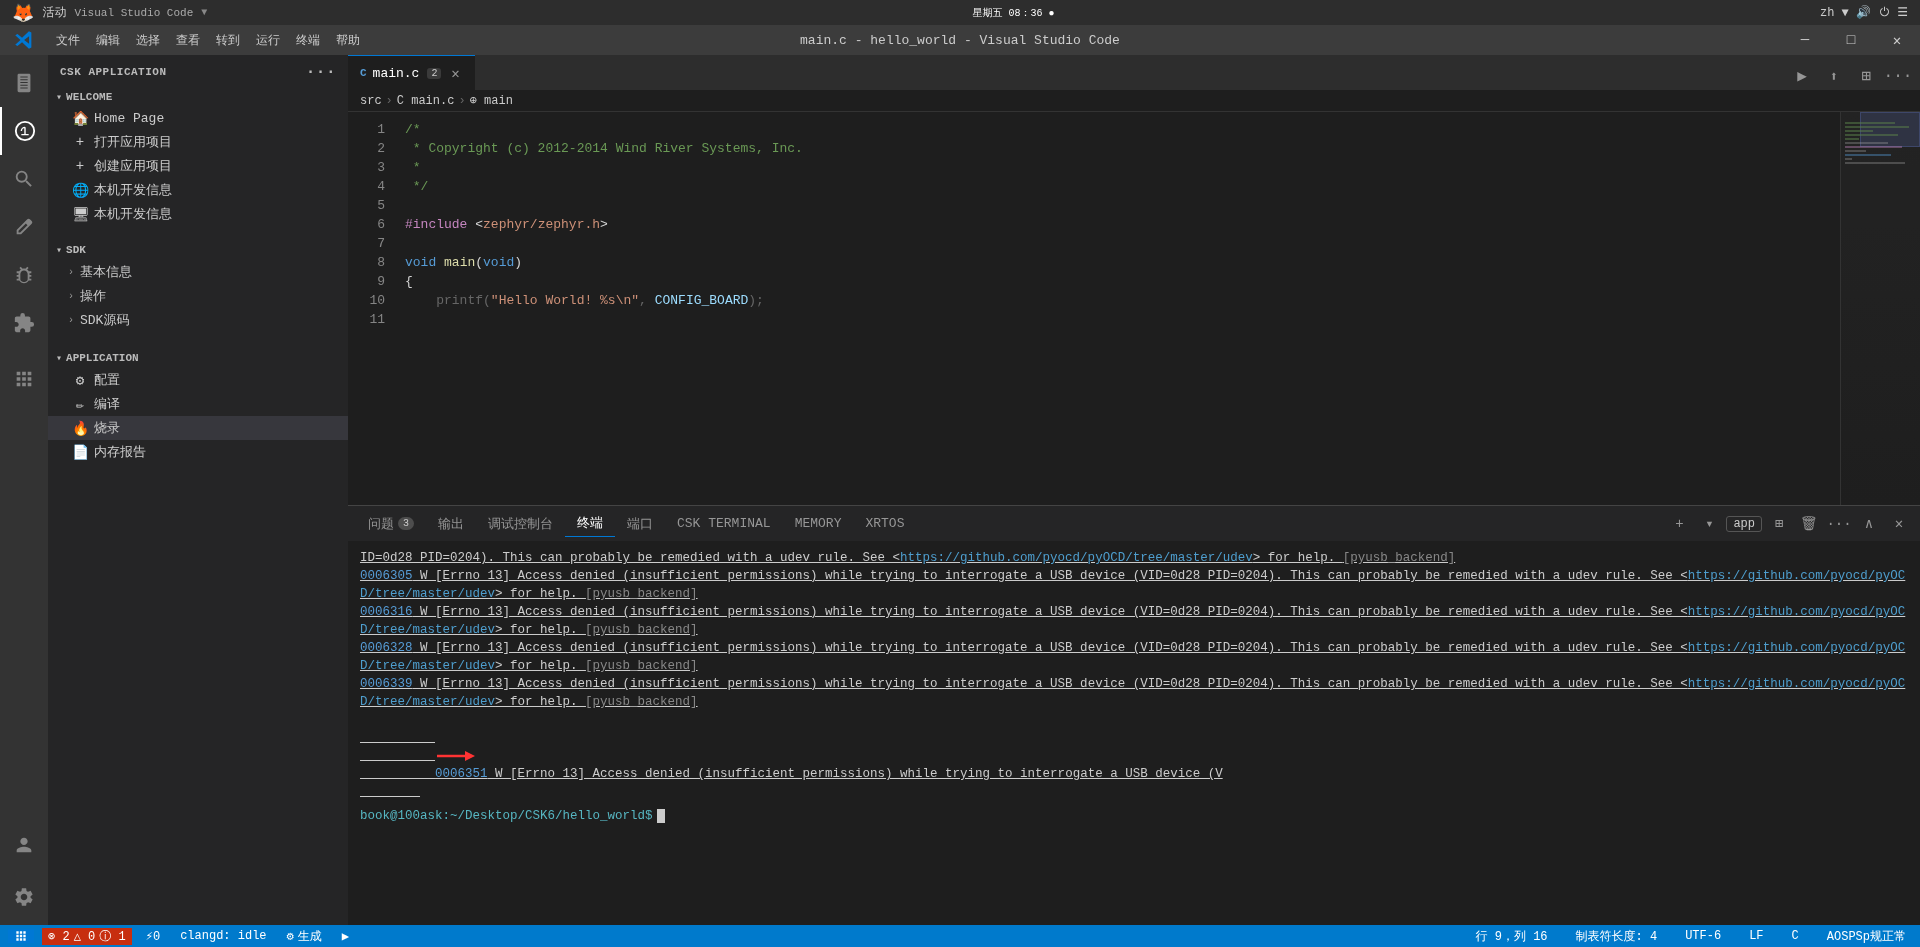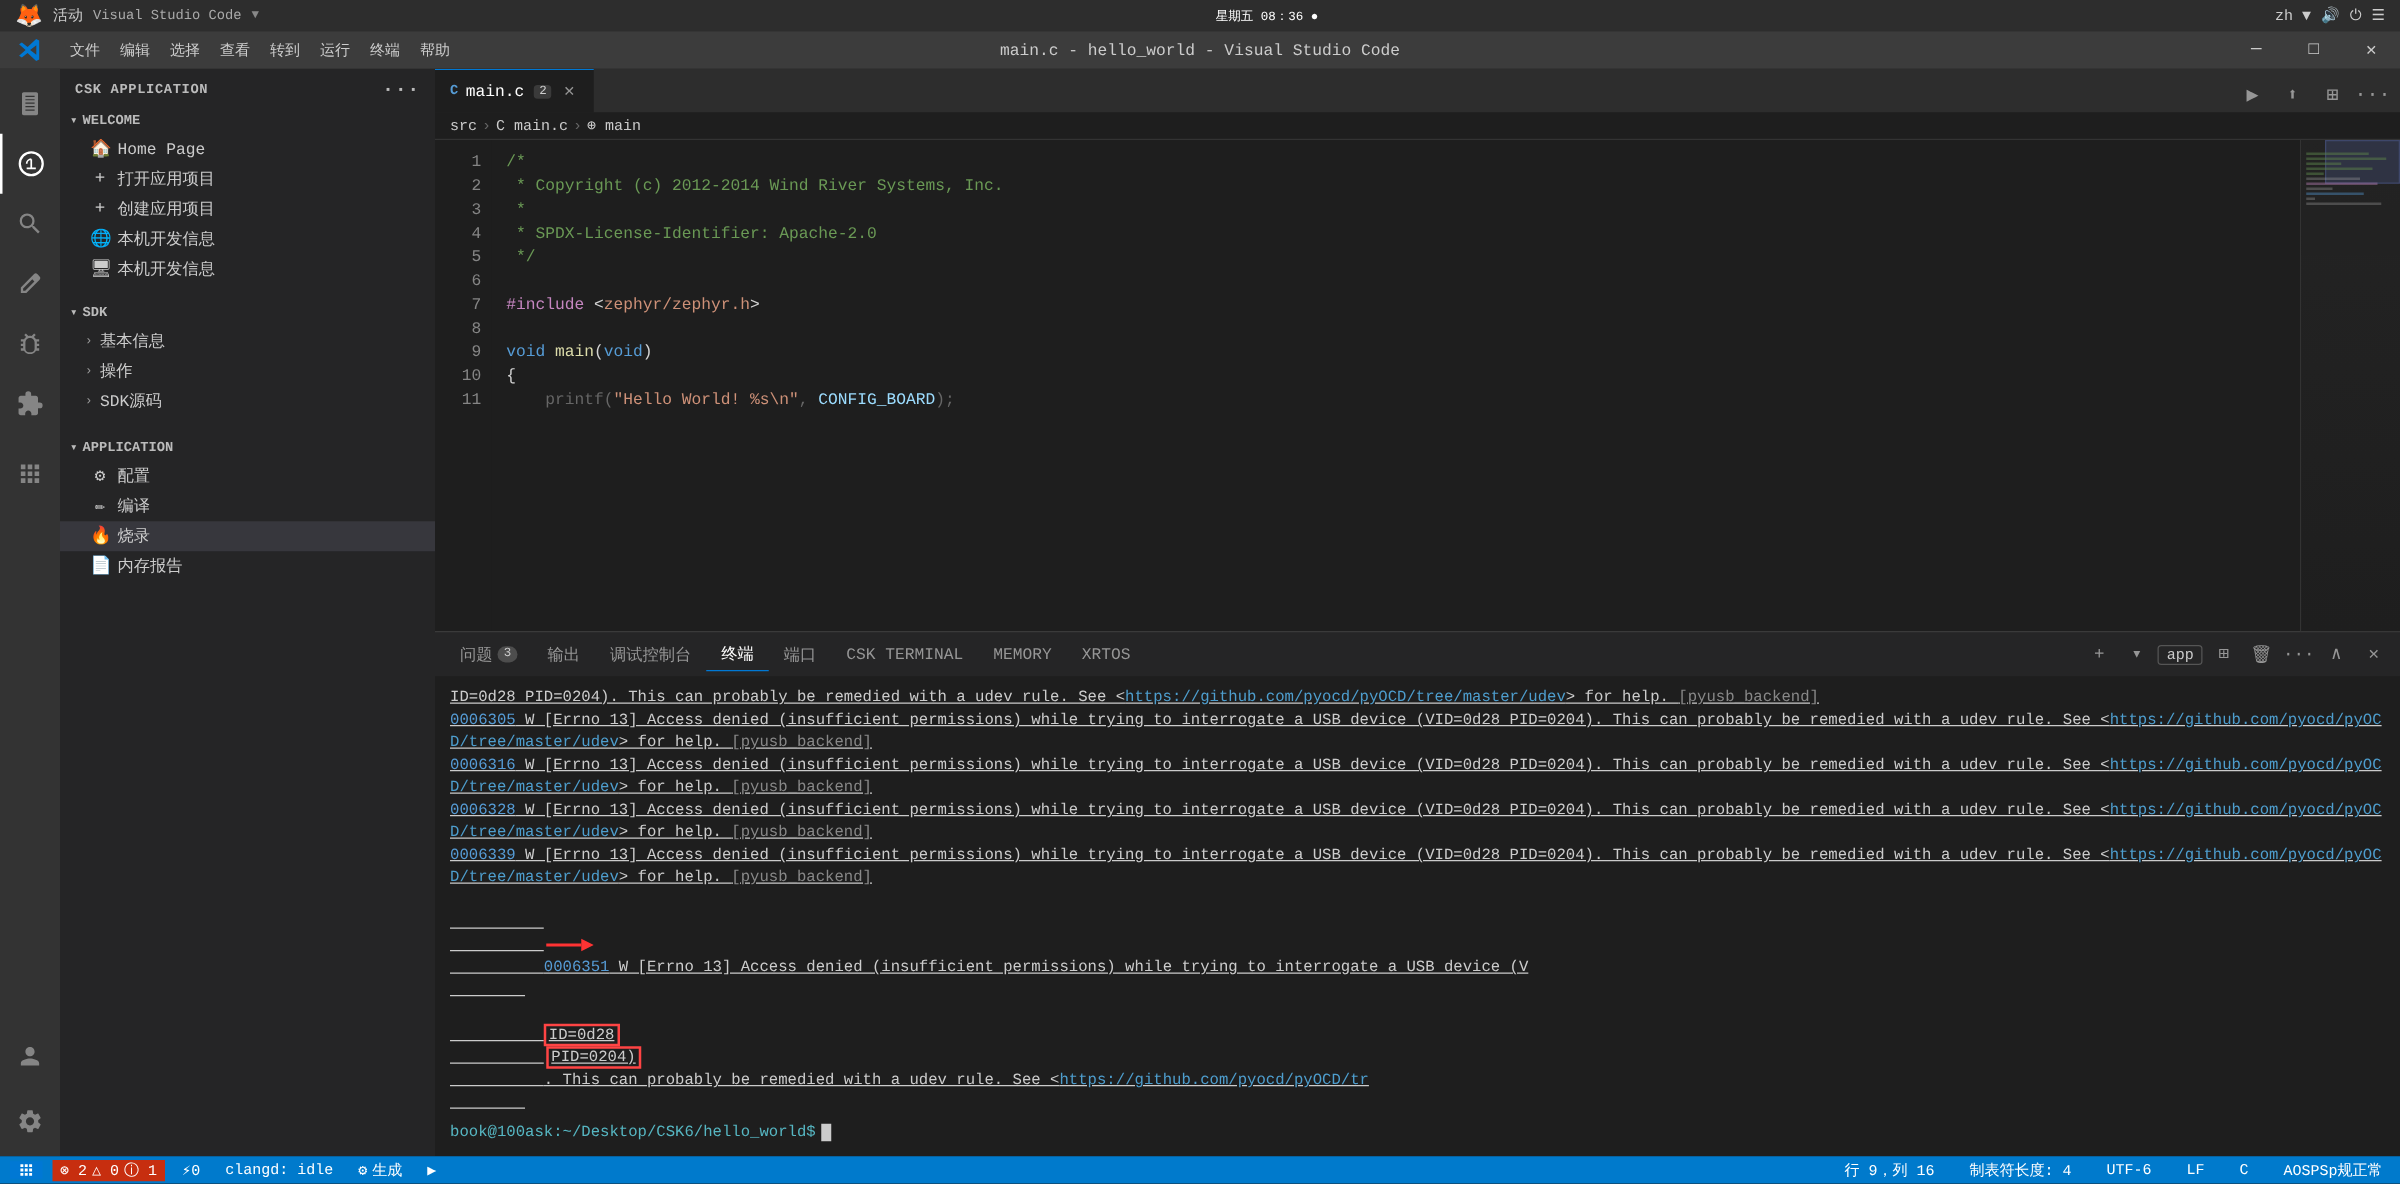--- a/index.html
+++ b/index.html
@@ -498,7 +498,6 @@
         <span class="code-line c-comment">/*</span>
         <span class="code-line"><span class="c-comment"> * Copyright (c) 2012-2014 Wind River Systems, Inc.</span></span>
         <span class="code-line c-comment"> *</span>
-        <span class="code-line"><span class="c-comment"> * SPDX-License-Identifier: Apache-2.0</span></span>
         <span class="code-line c-comment"> */</span>
         <span class="code-line">&nbsp;</span>
         <span class="code-line"><span class="c-include">#include </span><span style="color:#d4d4d4;">&lt;</span><span class="c-include-file">zephyr/zephyr.h</span><span style="color:#d4d4d4;">&gt;</span></span>

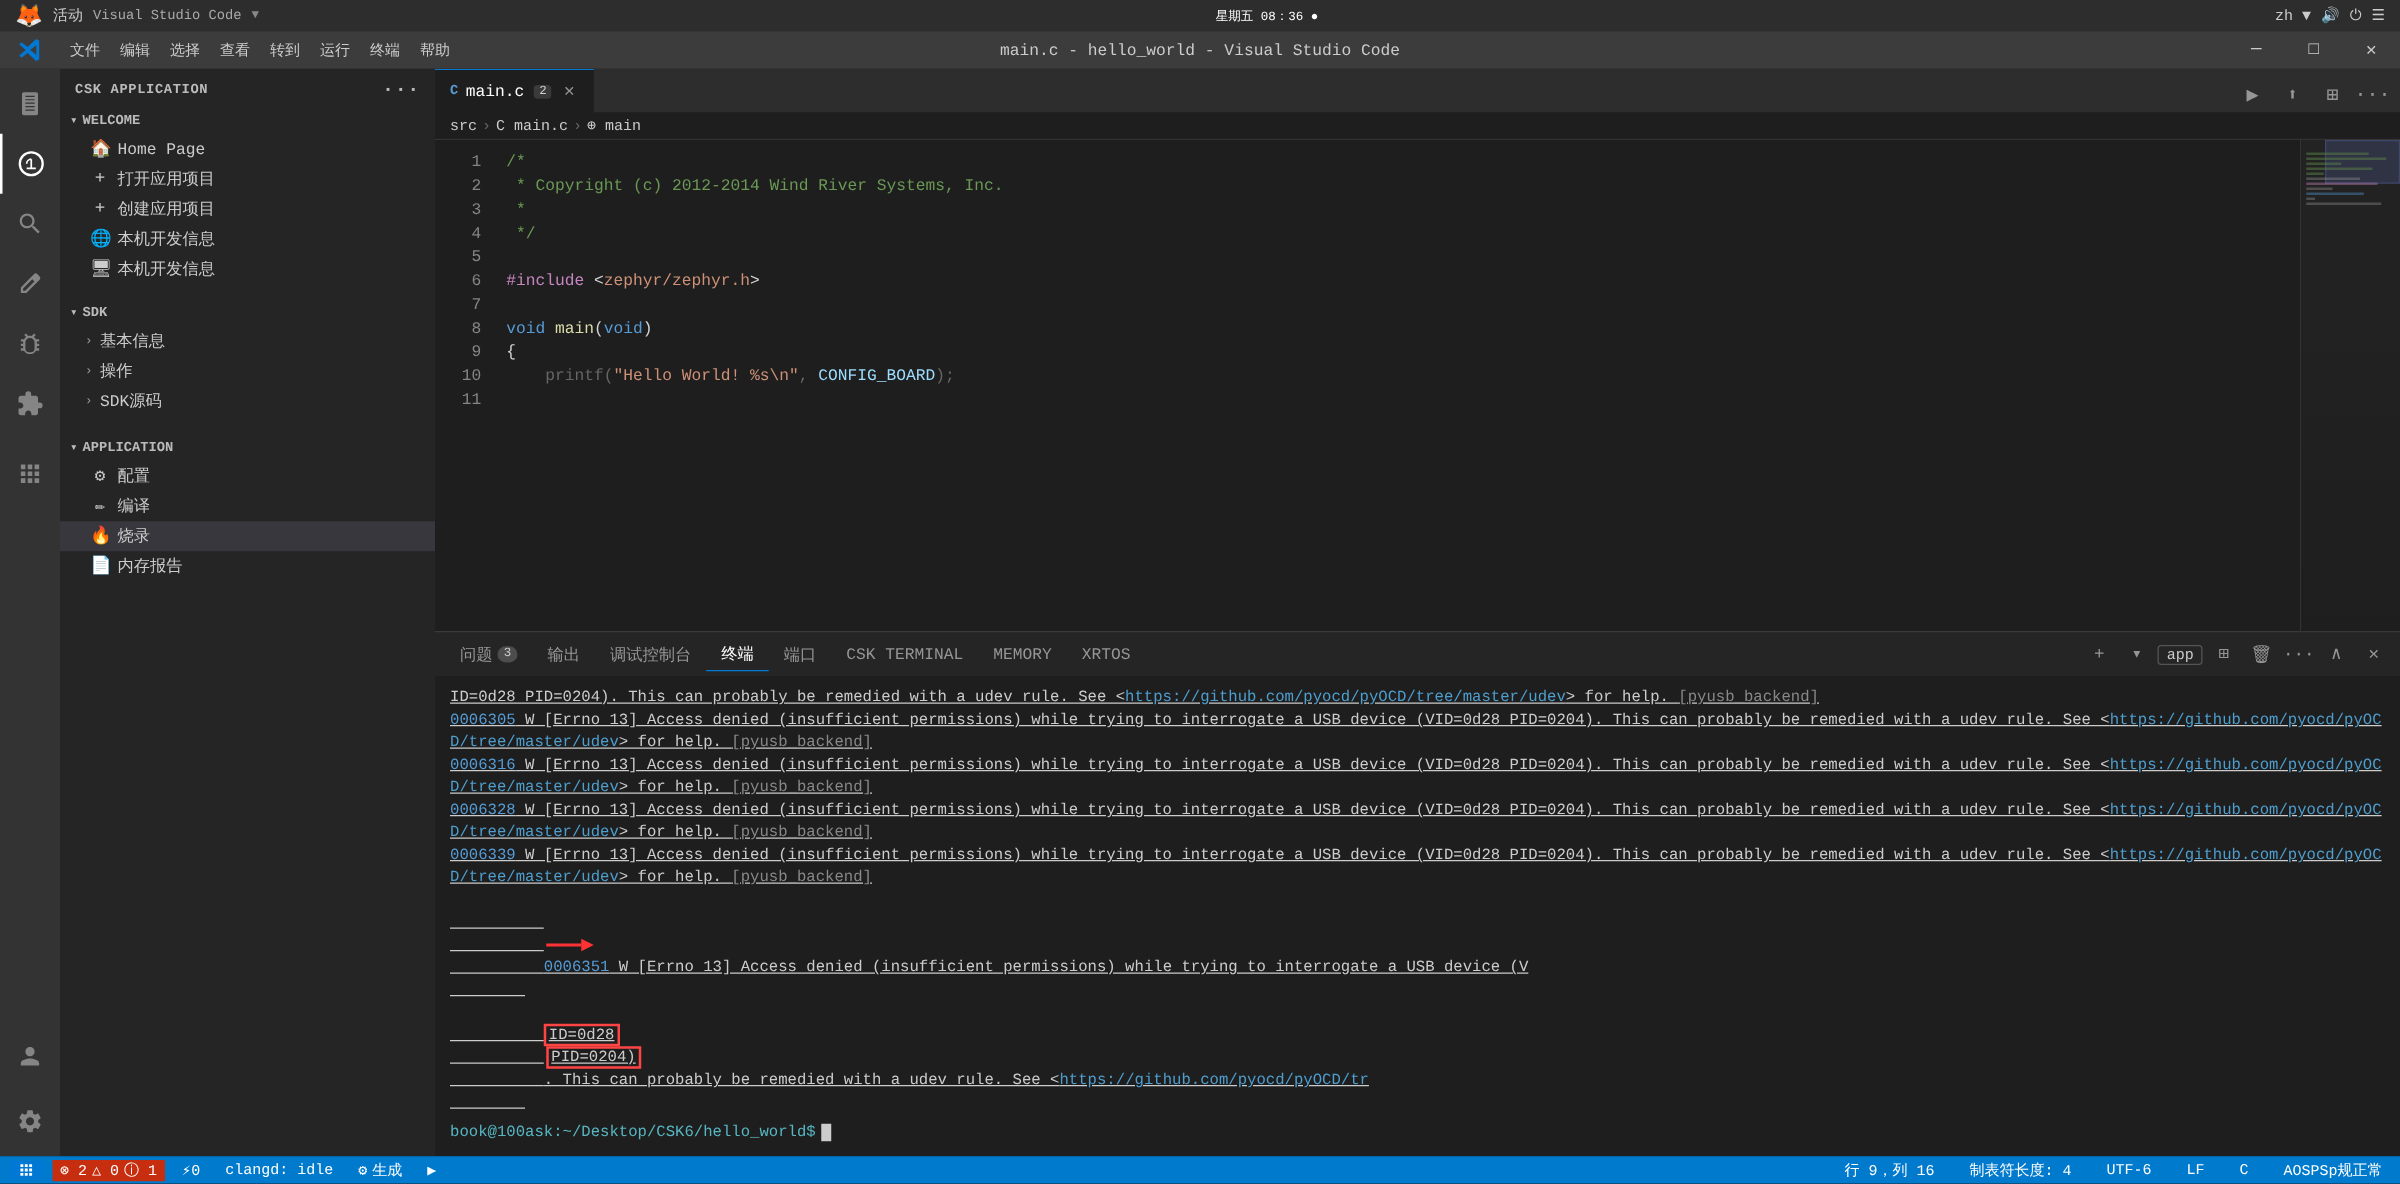--- a/index.html
+++ b/index.html
@@ -588,11 +588,6 @@
           </svg>
           <span class="term-error-num">0006351</span><span style="color:#cccccc;"> W [Errno 13] Access denied (insufficient permissions) while trying to interrogate a USB device (V</span>
         </span>
-        <span class="term-line">
-          <span style="border:2px solid #ff4444;padding:0 2px;background:transparent;color:#cccccc;">ID=0d28</span>
-          <span style="border:2px solid #ff4444;padding:0 2px;margin-left:2px;background:transparent;color:#cccccc;">PID=0204)</span>
-          <span style="color:#cccccc;">. This can probably be remedied with a udev rule. See &lt;<span class="term-link">https://github.com/pyocd/pyOCD/tr</span></span>
-        </span>
 
         <div style="margin-top:6px;display:flex;align-items:center;">
           <span style="color:#56b6c2;">book@100ask:~/Desktop/CSK6/hello_world$</span>

